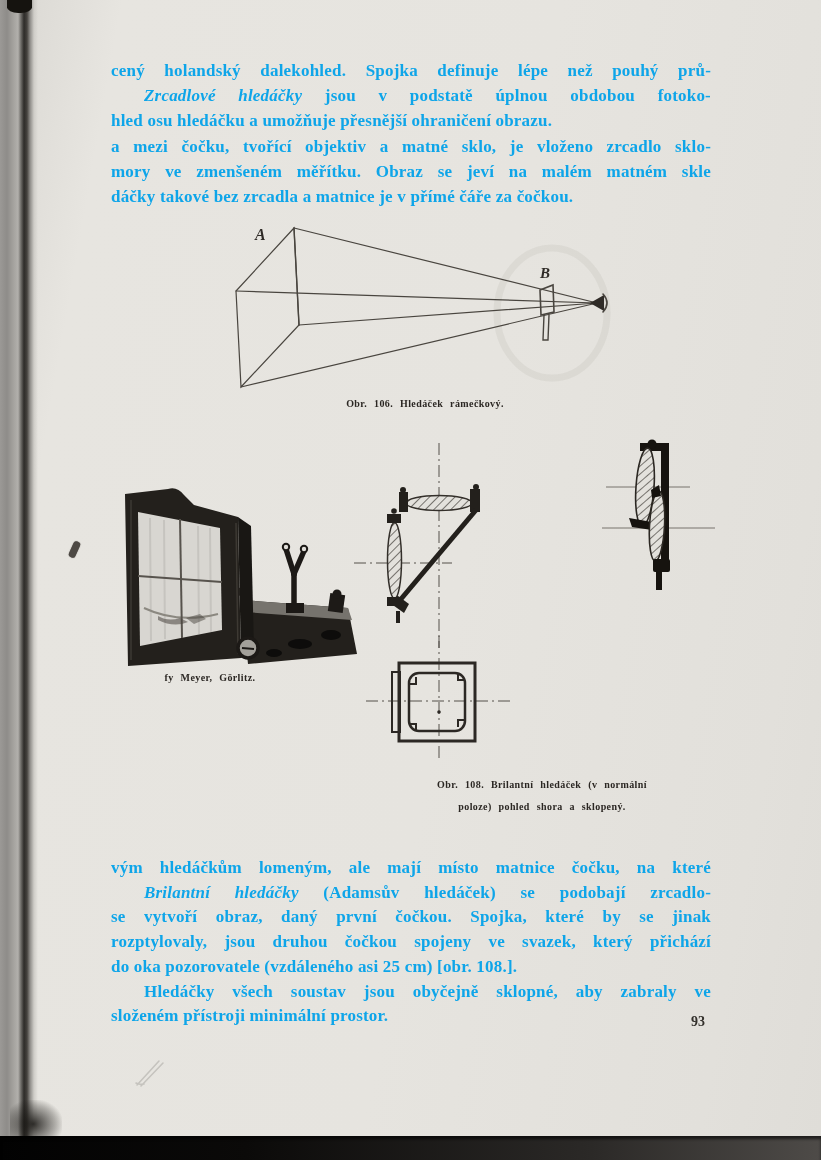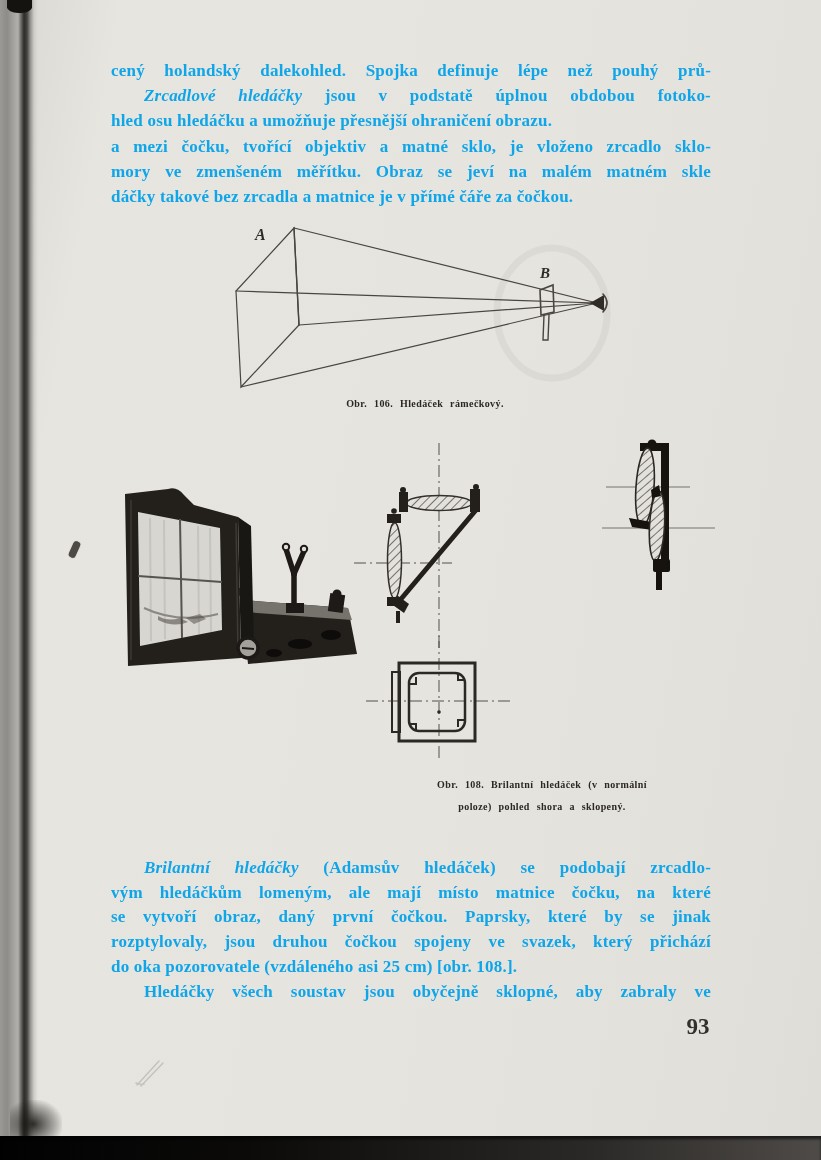--- a/index.html
+++ b/index.html
@@ -134,6 +134,7 @@
     </svg>
   </div>
   <div id="cap107" class="caption">
+    <div>fy Meyer, Görlitz.</div>
   </div>
 
   <div class="fig" style="left:352px;top:438px;width:135px;height:215px;">

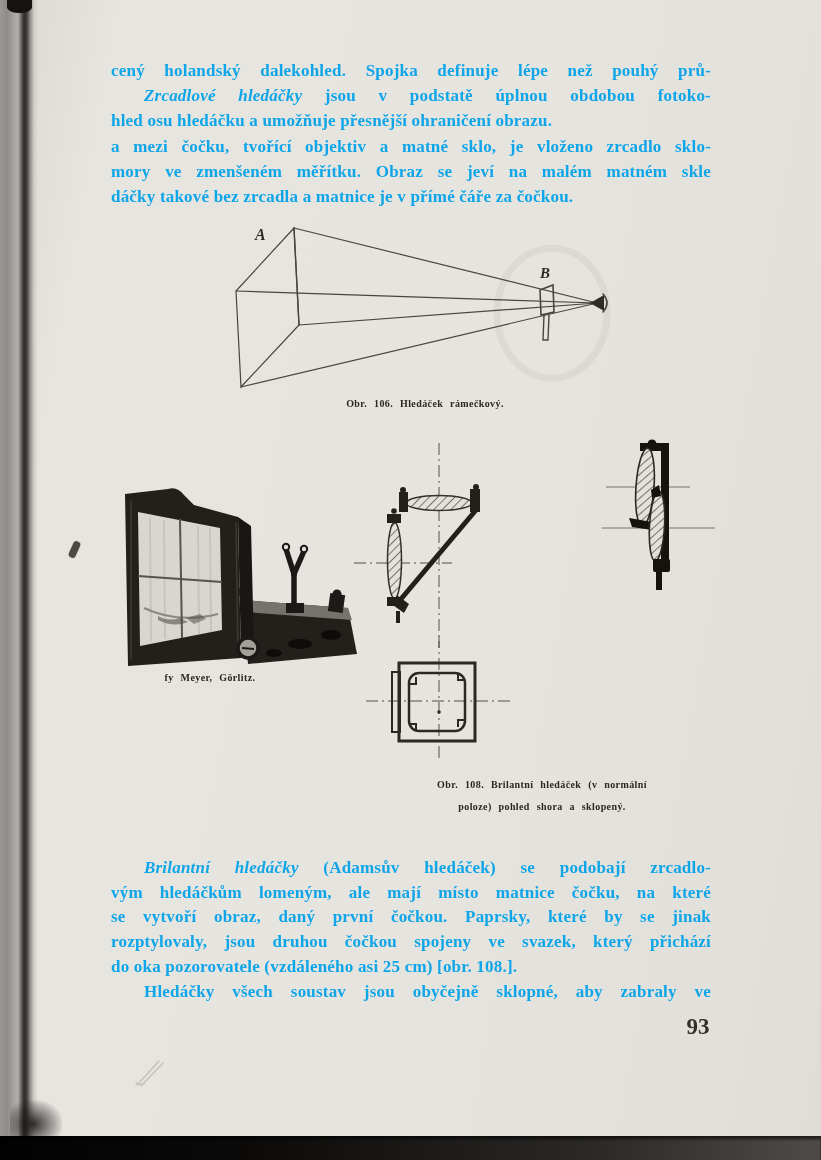--- a/index.html
+++ b/index.html
@@ -203,8 +203,8 @@
   </div>
 
   <div id="block-bottom" class="textblock">
+    <div class="line">vým hledáčkům lomeným, ale mají místo matnice čočku, na které</div>
     <div class="line indent"><span class="lead-italic">Brilantní hledáčky</span><span> (Adamsův hledáček) se podobají zrcadlo-</span></div>
-    <div class="line">vým hledáčkům lomeným, ale mají místo matnice čočku, na které</div>
     <div class="line">se vytvoří obraz, daný první čočkou. Paprsky, které by se jinak</div>
     <div class="line">rozptylovaly, jsou druhou čočkou spojeny ve svazek, který přichází</div>
     <div class="line last">do oka pozorovatele (vzdáleného asi 25 cm) [obr. 108.].</div>

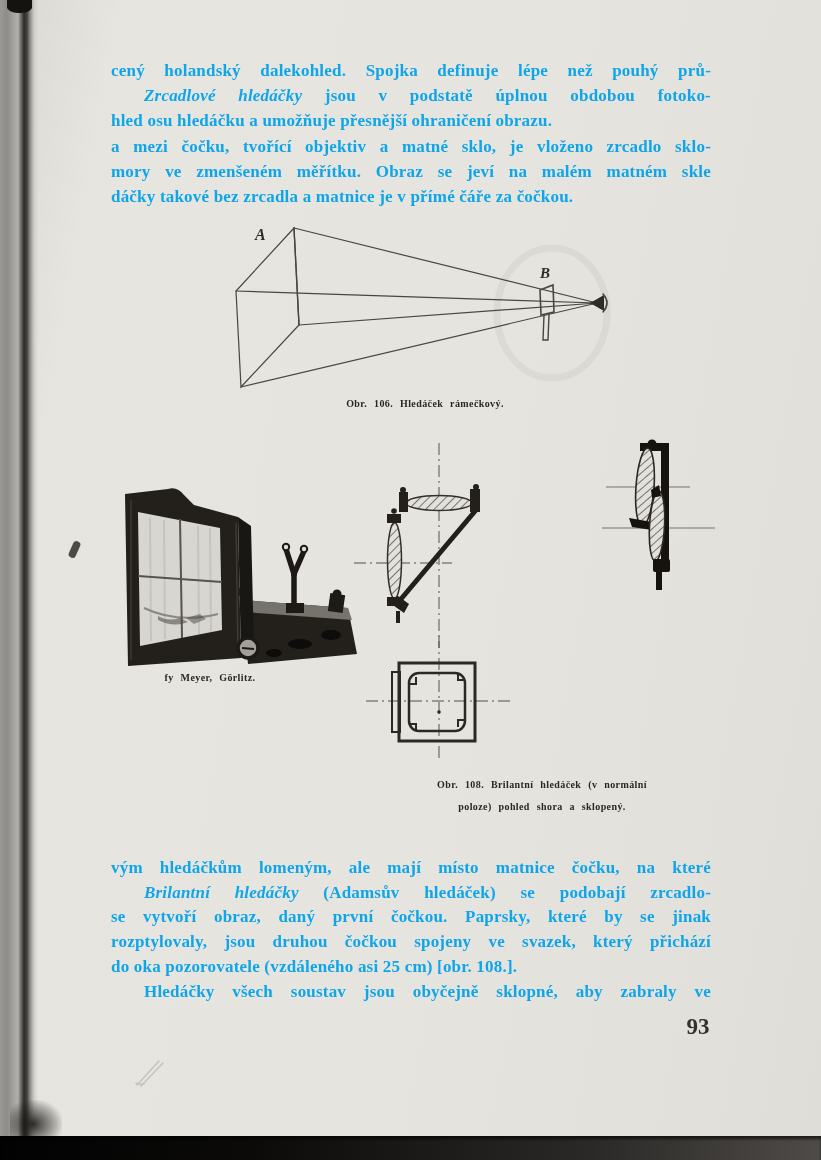--- a/index.html
+++ b/index.html
@@ -205,7 +205,7 @@
   <div id="block-bottom" class="textblock">
     <div class="line">vým hledáčkům lomeným, ale mají místo matnice čočku, na které</div>
     <div class="line indent"><span class="lead-italic">Brilantní hledáčky</span><span> (Adamsův hledáček) se podobají zrcadlo-</span></div>
-    <div class="line">se vytvoří obraz, daný první čočkou. Paprsky, které by se jinak</div>
+    <div class="line">se vytvoří obraz, daný první čočkou. Spojka, které by se jinak</div>
     <div class="line">rozptylovaly, jsou druhou čočkou spojeny ve svazek, který přichází</div>
     <div class="line last">do oka pozorovatele (vzdáleného asi 25 cm) [obr. 108.].</div>
     <div class="line indent" style="text-align-last:justify;">Hledáčky všech soustav jsou obyčejně sklopné, aby zabraly ve</div>

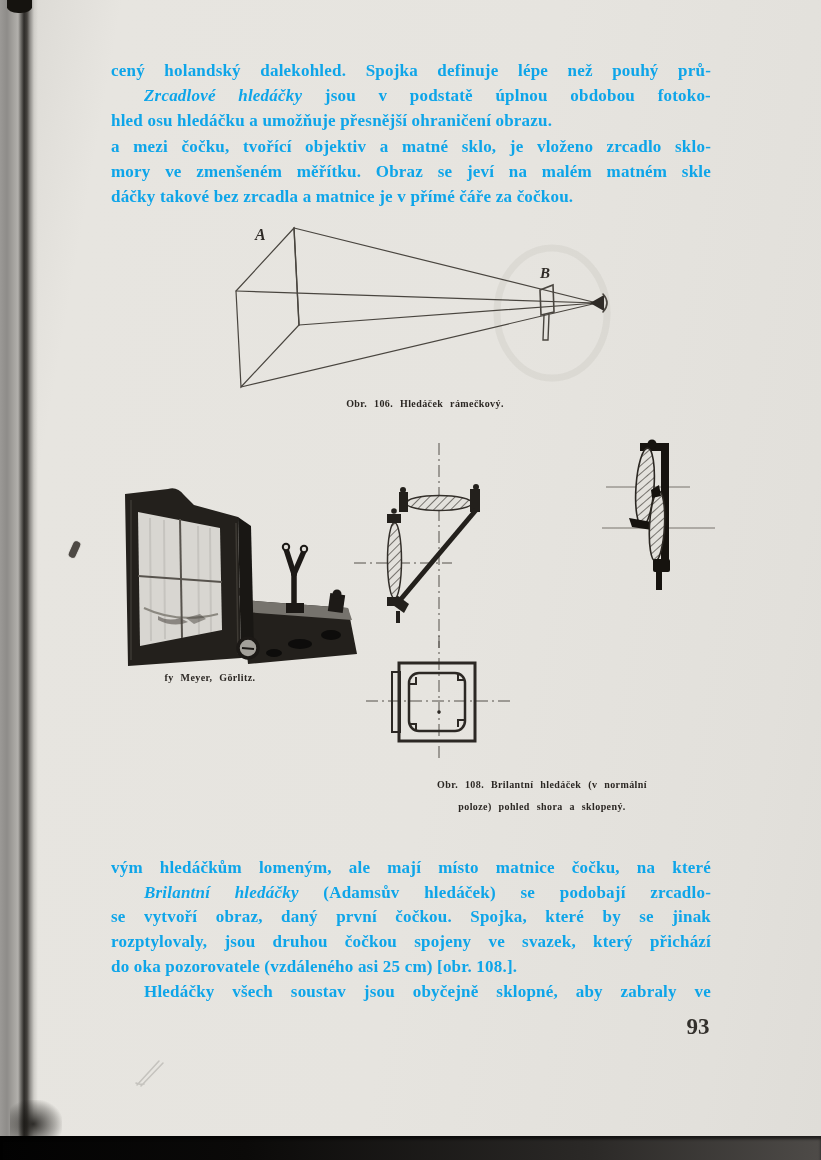--- a/index.html
+++ b/index.html
@@ -209,6 +209,7 @@
     <div class="line">rozptylovaly, jsou druhou čočkou spojeny ve svazek, který přichází</div>
     <div class="line last">do oka pozorovatele (vzdáleného asi 25 cm) [obr. 108.].</div>
     <div class="line indent" style="text-align-last:justify;">Hledáčky všech soustav jsou obyčejně sklopné, aby zabraly ve</div>
+    <div class="line last">složeném přístroji minimální prostor.</div>
   </div>
 
   <div id="pagenum">93</div>

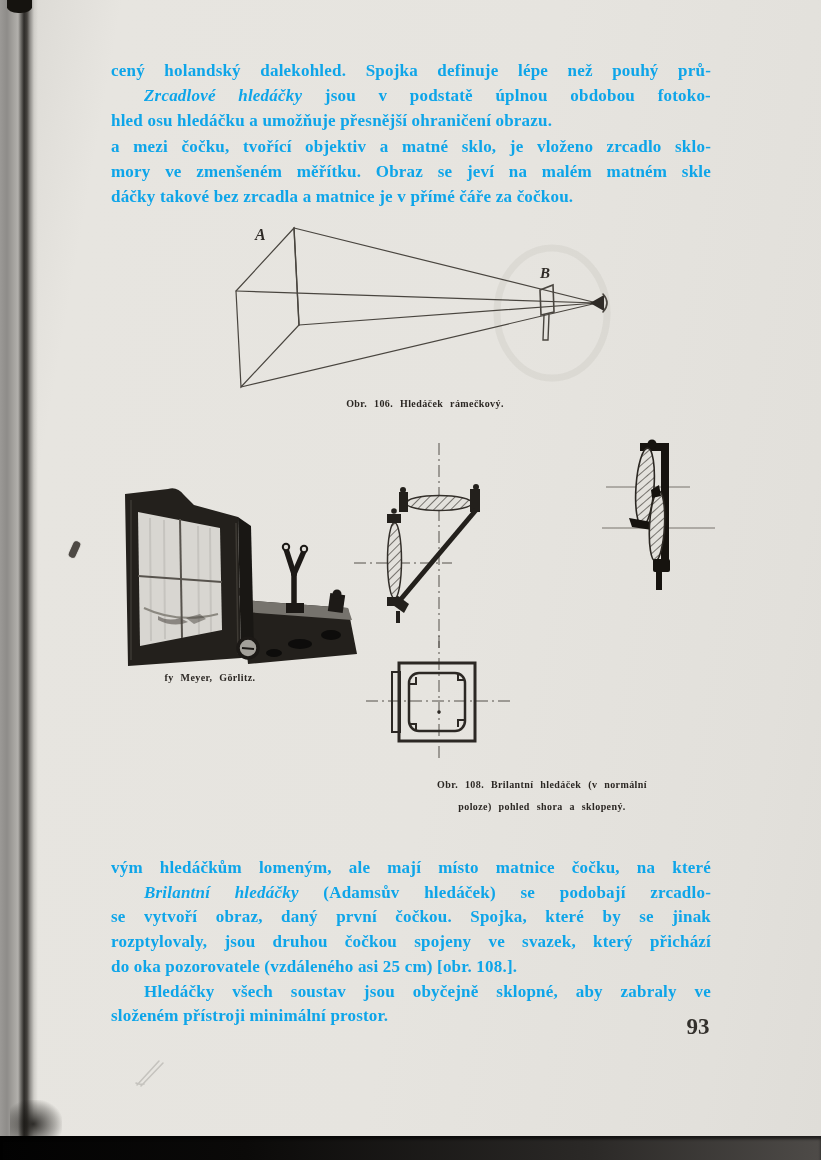--- a/index.html
+++ b/index.html
@@ -34,7 +34,7 @@
   #cap107{left:86px;top:667px;width:248px;}
   #cap108{left:348px;top:774px;width:388px;}
   #pagenum{position:absolute;left:668px;top:1014px;width:60px;text-align:center;
-           font-size:23px;font-weight:bold;color:#33302c;}
+           font-size:14px;font-weight:bold;color:#33302c;}
   .fig{position:absolute;}
   
   #ink-mark{position:absolute;left:71px;top:541px;width:7px;height:17px;background:#4d4944;

